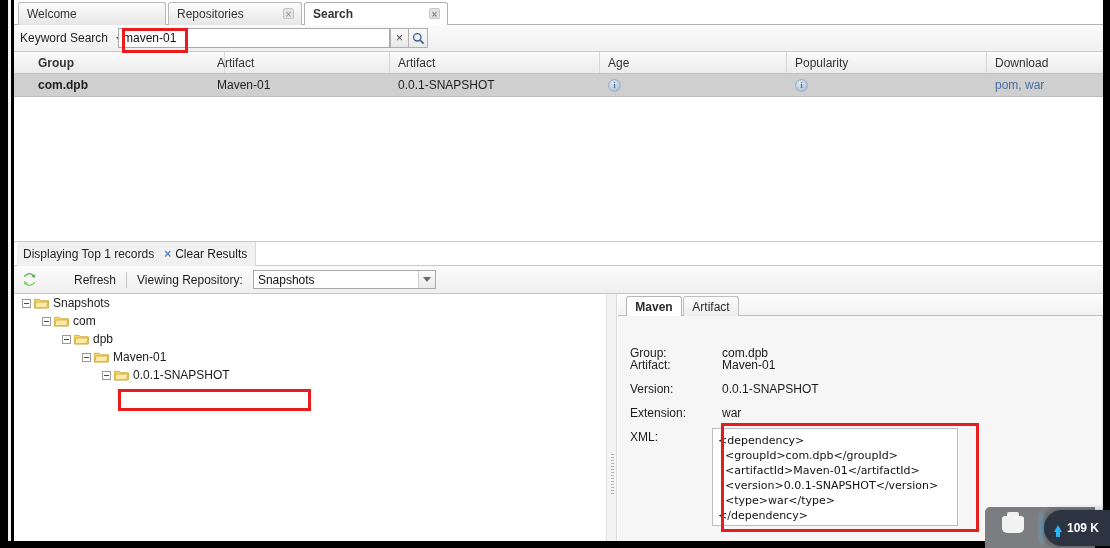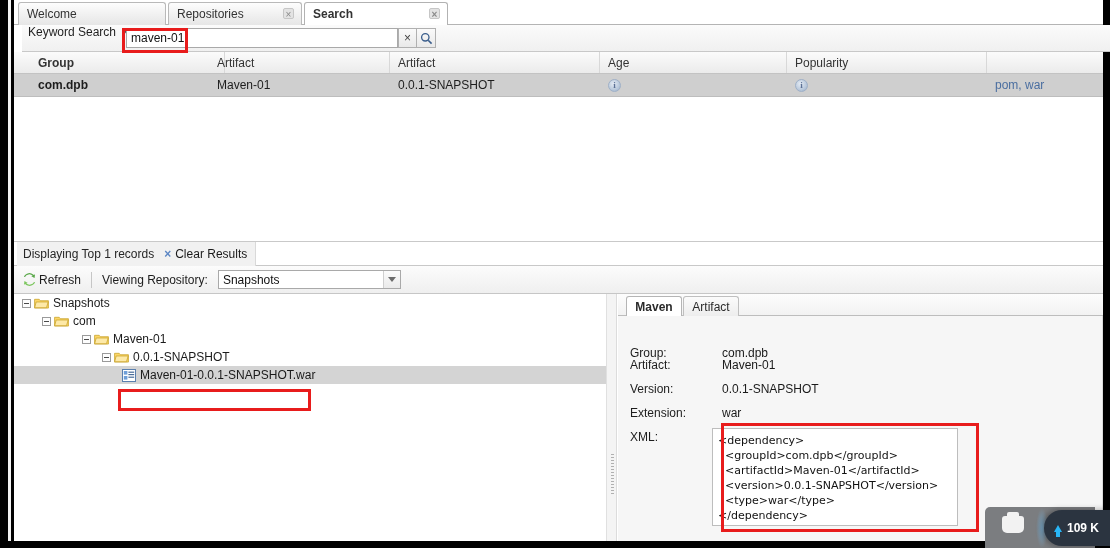--- a/index.html
+++ b/index.html
@@ -96,11 +96,11 @@
 
   
   .searchbar {
-    position: absolute; left: 8px; top: 25px;
+    position: absolute; left: 0; top: 25px;
     width: 1089px; height: 27px;
     background: linear-gradient(to bottom, #fbfbfb, #f0f0f0);
     border-bottom: 1px solid #c8c8c8;
-    display: flex; 
+    display: flex; align-items: center;
   }
   .kw-label {
     margin-left: 6px;

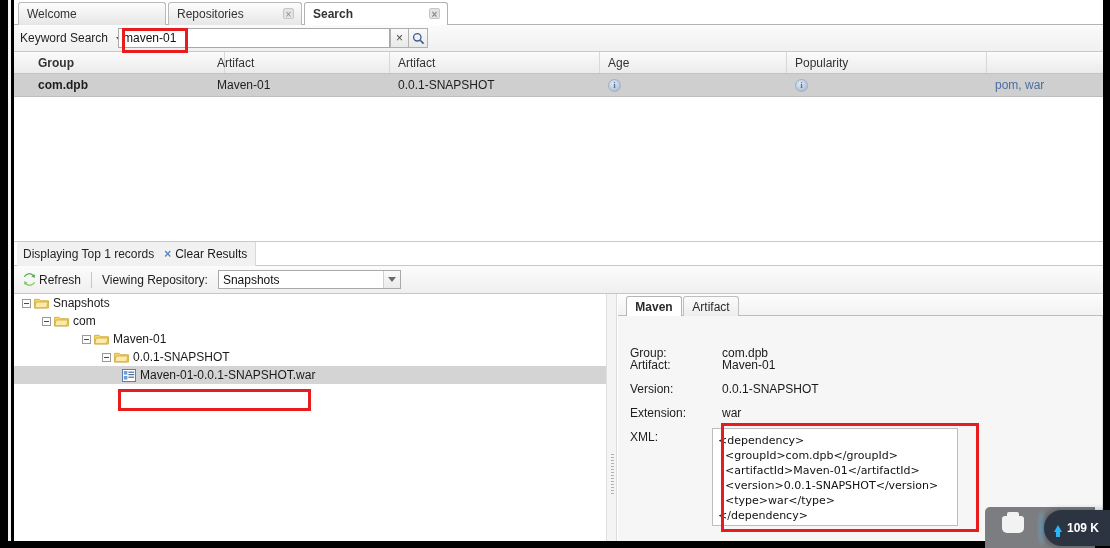--- a/index.html
+++ b/index.html
@@ -489,6 +489,7 @@
       <div class="cell c-version">Artifact</div>
       <div class="cell c-age">Age</div>
       <div class="cell c-pop">Popularity</div>
+      <div class="cell c-download">Download</div>
     </div>
 
     <div class="grid-row">

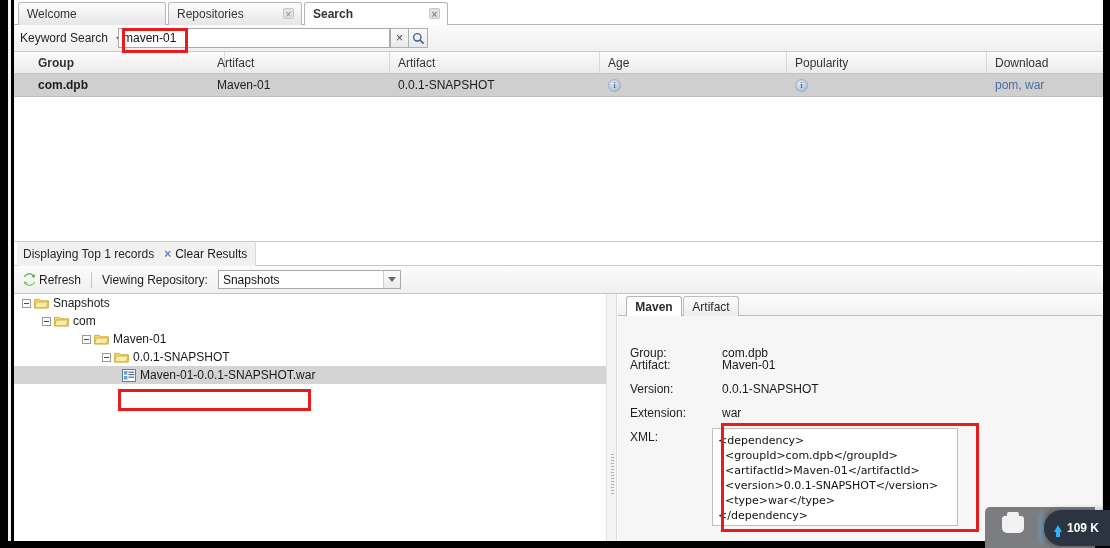--- a/index.html
+++ b/index.html
@@ -232,6 +232,7 @@
     margin-left: 8px;
     font-size: 12px; color: #1d1d1d;
     cursor: pointer;
+    gap: 35px;
   }
   .refresh-icon { width: 15px; height: 15px; margin-right: 2px; }
   .vsep {

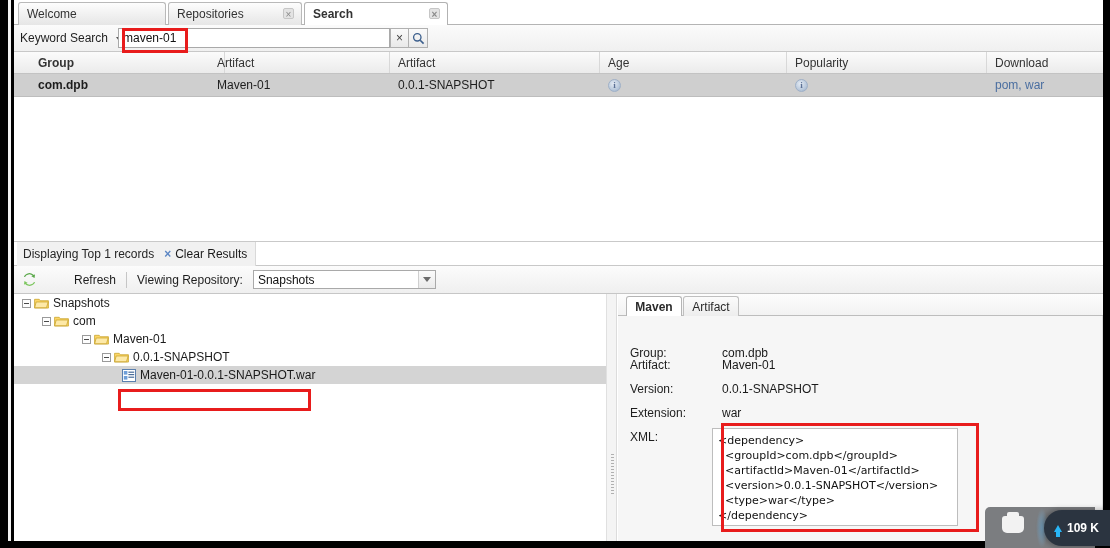--- a/index.html
+++ b/index.html
@@ -552,6 +552,14 @@
           <path d="M2.2 5.4h13l-1.8 6.2H0.6z" fill="#fde9a8" stroke="#c8a227" stroke-width="0.8"></path>
         </svg>
         <span>com</span>
+      </div>
+      <div class="tree-node" style="padding-left:48px">
+        <span class="toggle-box"></span>
+        <svg class="folder-icon" viewBox="0 0 16 13">
+          <path d="M0.5 2.5h5l1.3 1.5h8.7v8H0.5z" fill="#fcd667" stroke="#c8a227" stroke-width="0.8"></path>
+          <path d="M2.2 5.4h13l-1.8 6.2H0.6z" fill="#fde9a8" stroke="#c8a227" stroke-width="0.8"></path>
+        </svg>
+        <span>dpb</span>
       </div>
       <div class="tree-node" style="padding-left:68px">
         <span class="toggle-box"></span>

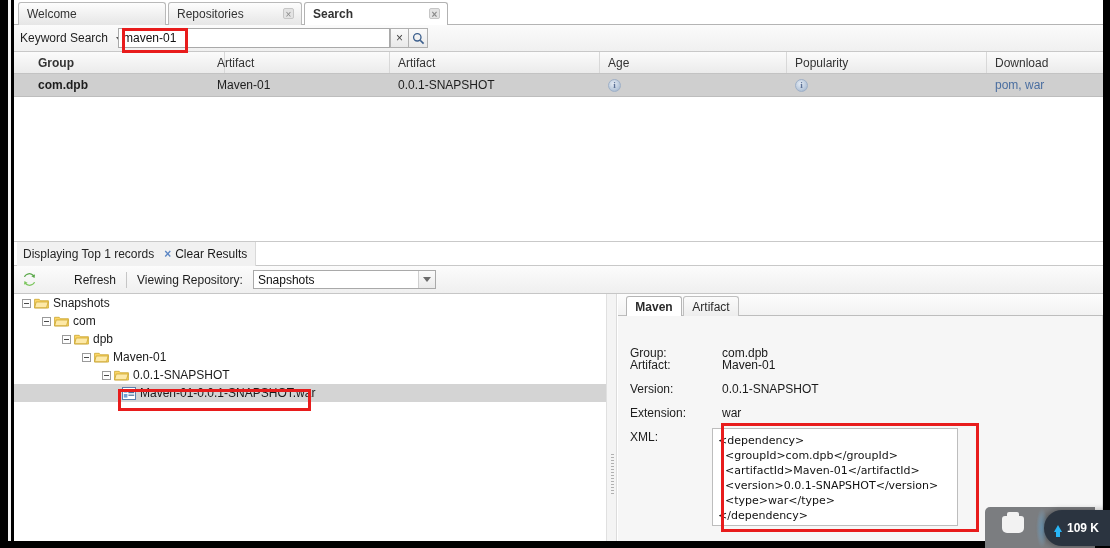--- a/index.html
+++ b/index.html
@@ -576,17 +576,6 @@
           <path d="M2.2 5.4h13l-1.8 6.2H0.6z" fill="#fde9a8" stroke="#c8a227" stroke-width="0.8"></path>
         </svg>
         <span>0.0.1-SNAPSHOT</span>
-      </div>
-      <div class="tree-node selected" style="padding-left:108px">
-        <svg class="file-icon" viewBox="0 0 14 13">
-          <rect x="0.5" y="0.5" width="13" height="12" fill="#ffffff" stroke="#5a7fae" stroke-width="1"></rect>
-          <rect x="1.8" y="2" width="3.6" height="3.6" fill="#6f9fd8"></rect>
-          <rect x="1.8" y="7" width="3.6" height="3.6" fill="#6f9fd8"></rect>
-          <rect x="6.4" y="2.6" width="5.8" height="1.2" fill="#4a6d99"></rect>
-          <rect x="6.4" y="5" width="5.8" height="1.2" fill="#4a6d99"></rect>
-          <rect x="6.4" y="7.6" width="5.8" height="1.2" fill="#4a6d99"></rect>
-        </svg>
-        <span>Maven-01-0.0.1-SNAPSHOT.war</span>
       </div>
     </div>
 

